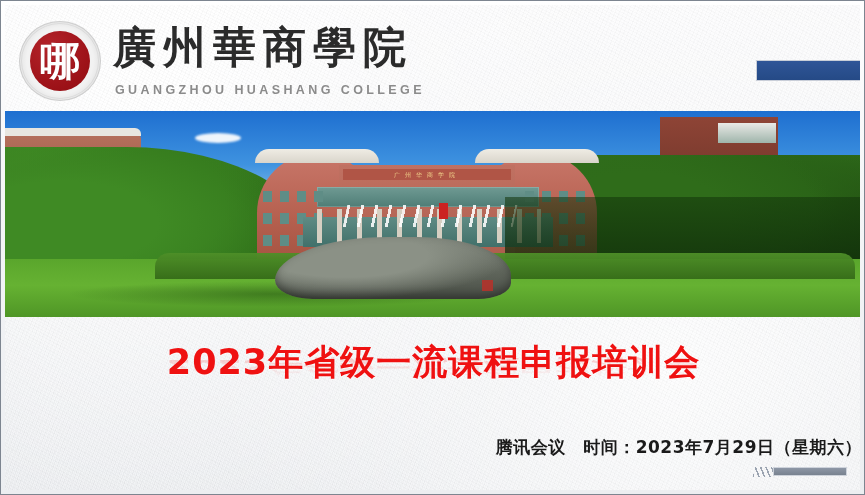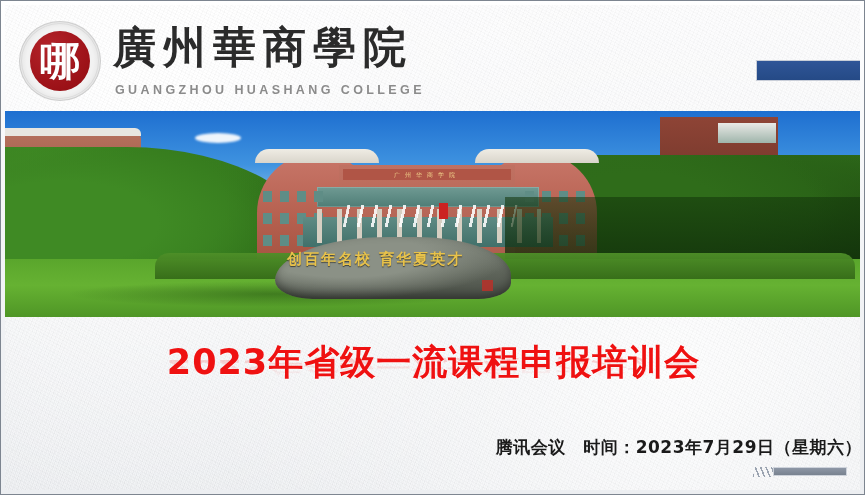--- a/index.html
+++ b/index.html
@@ -324,7 +324,6 @@
       <div class="hedge"></div>
 
       <div class="stone">
-        <div class="insc">创百年名校  育华夏英才</div>
         <div class="seal"></div>
       </div>
     </div>

